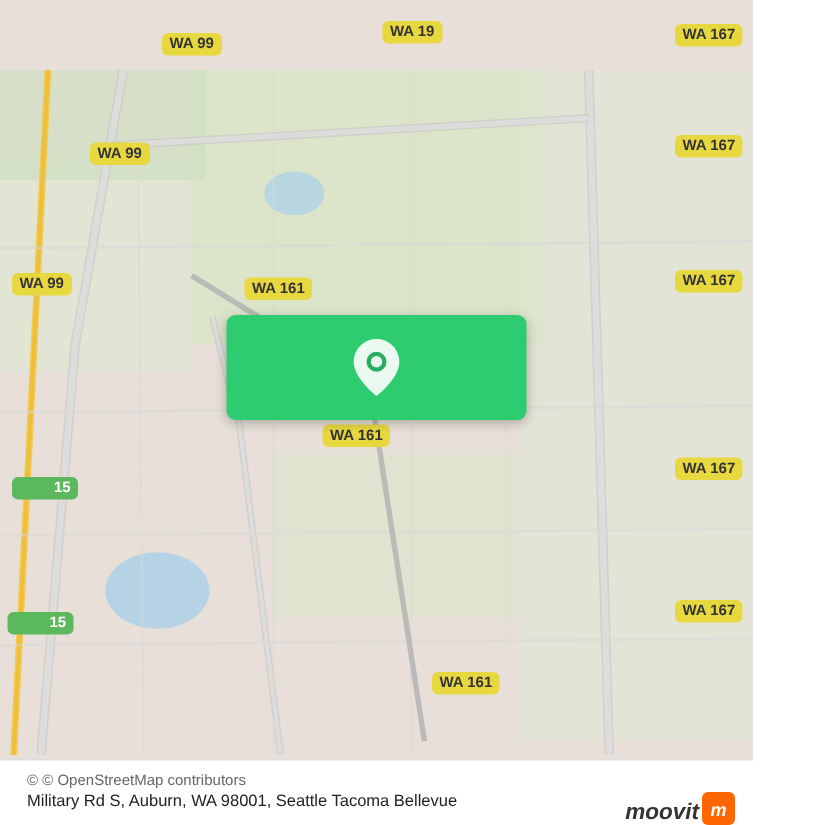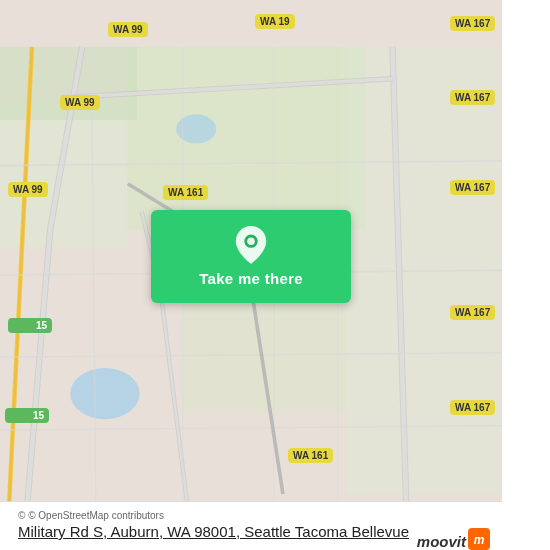--- a/index.html
+++ b/index.html
@@ -212,7 +212,6 @@
       <circle cx="16" cy="16" r="7" fill="#27ae60"></circle>
       <circle cx="16" cy="16" r="4" fill="white" opacity="0.9"></circle>
     </svg>
-    <span id="btn-label">Take me there</span>
   </button>
 
   <div id="bottom-bar">

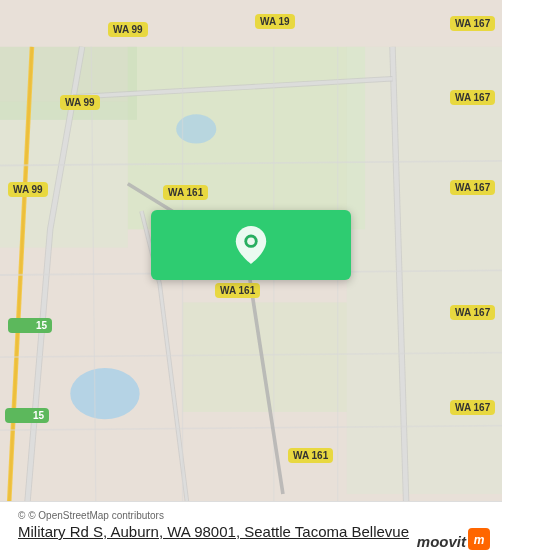--- a/index.html
+++ b/index.html
@@ -55,10 +55,9 @@
     }
 
     #address-line {
-      font-size: 15px;
+      font-size: 11px;
       color: #222;
       font-weight: 400;
-      text-decoration: underline;
     }
 
     

